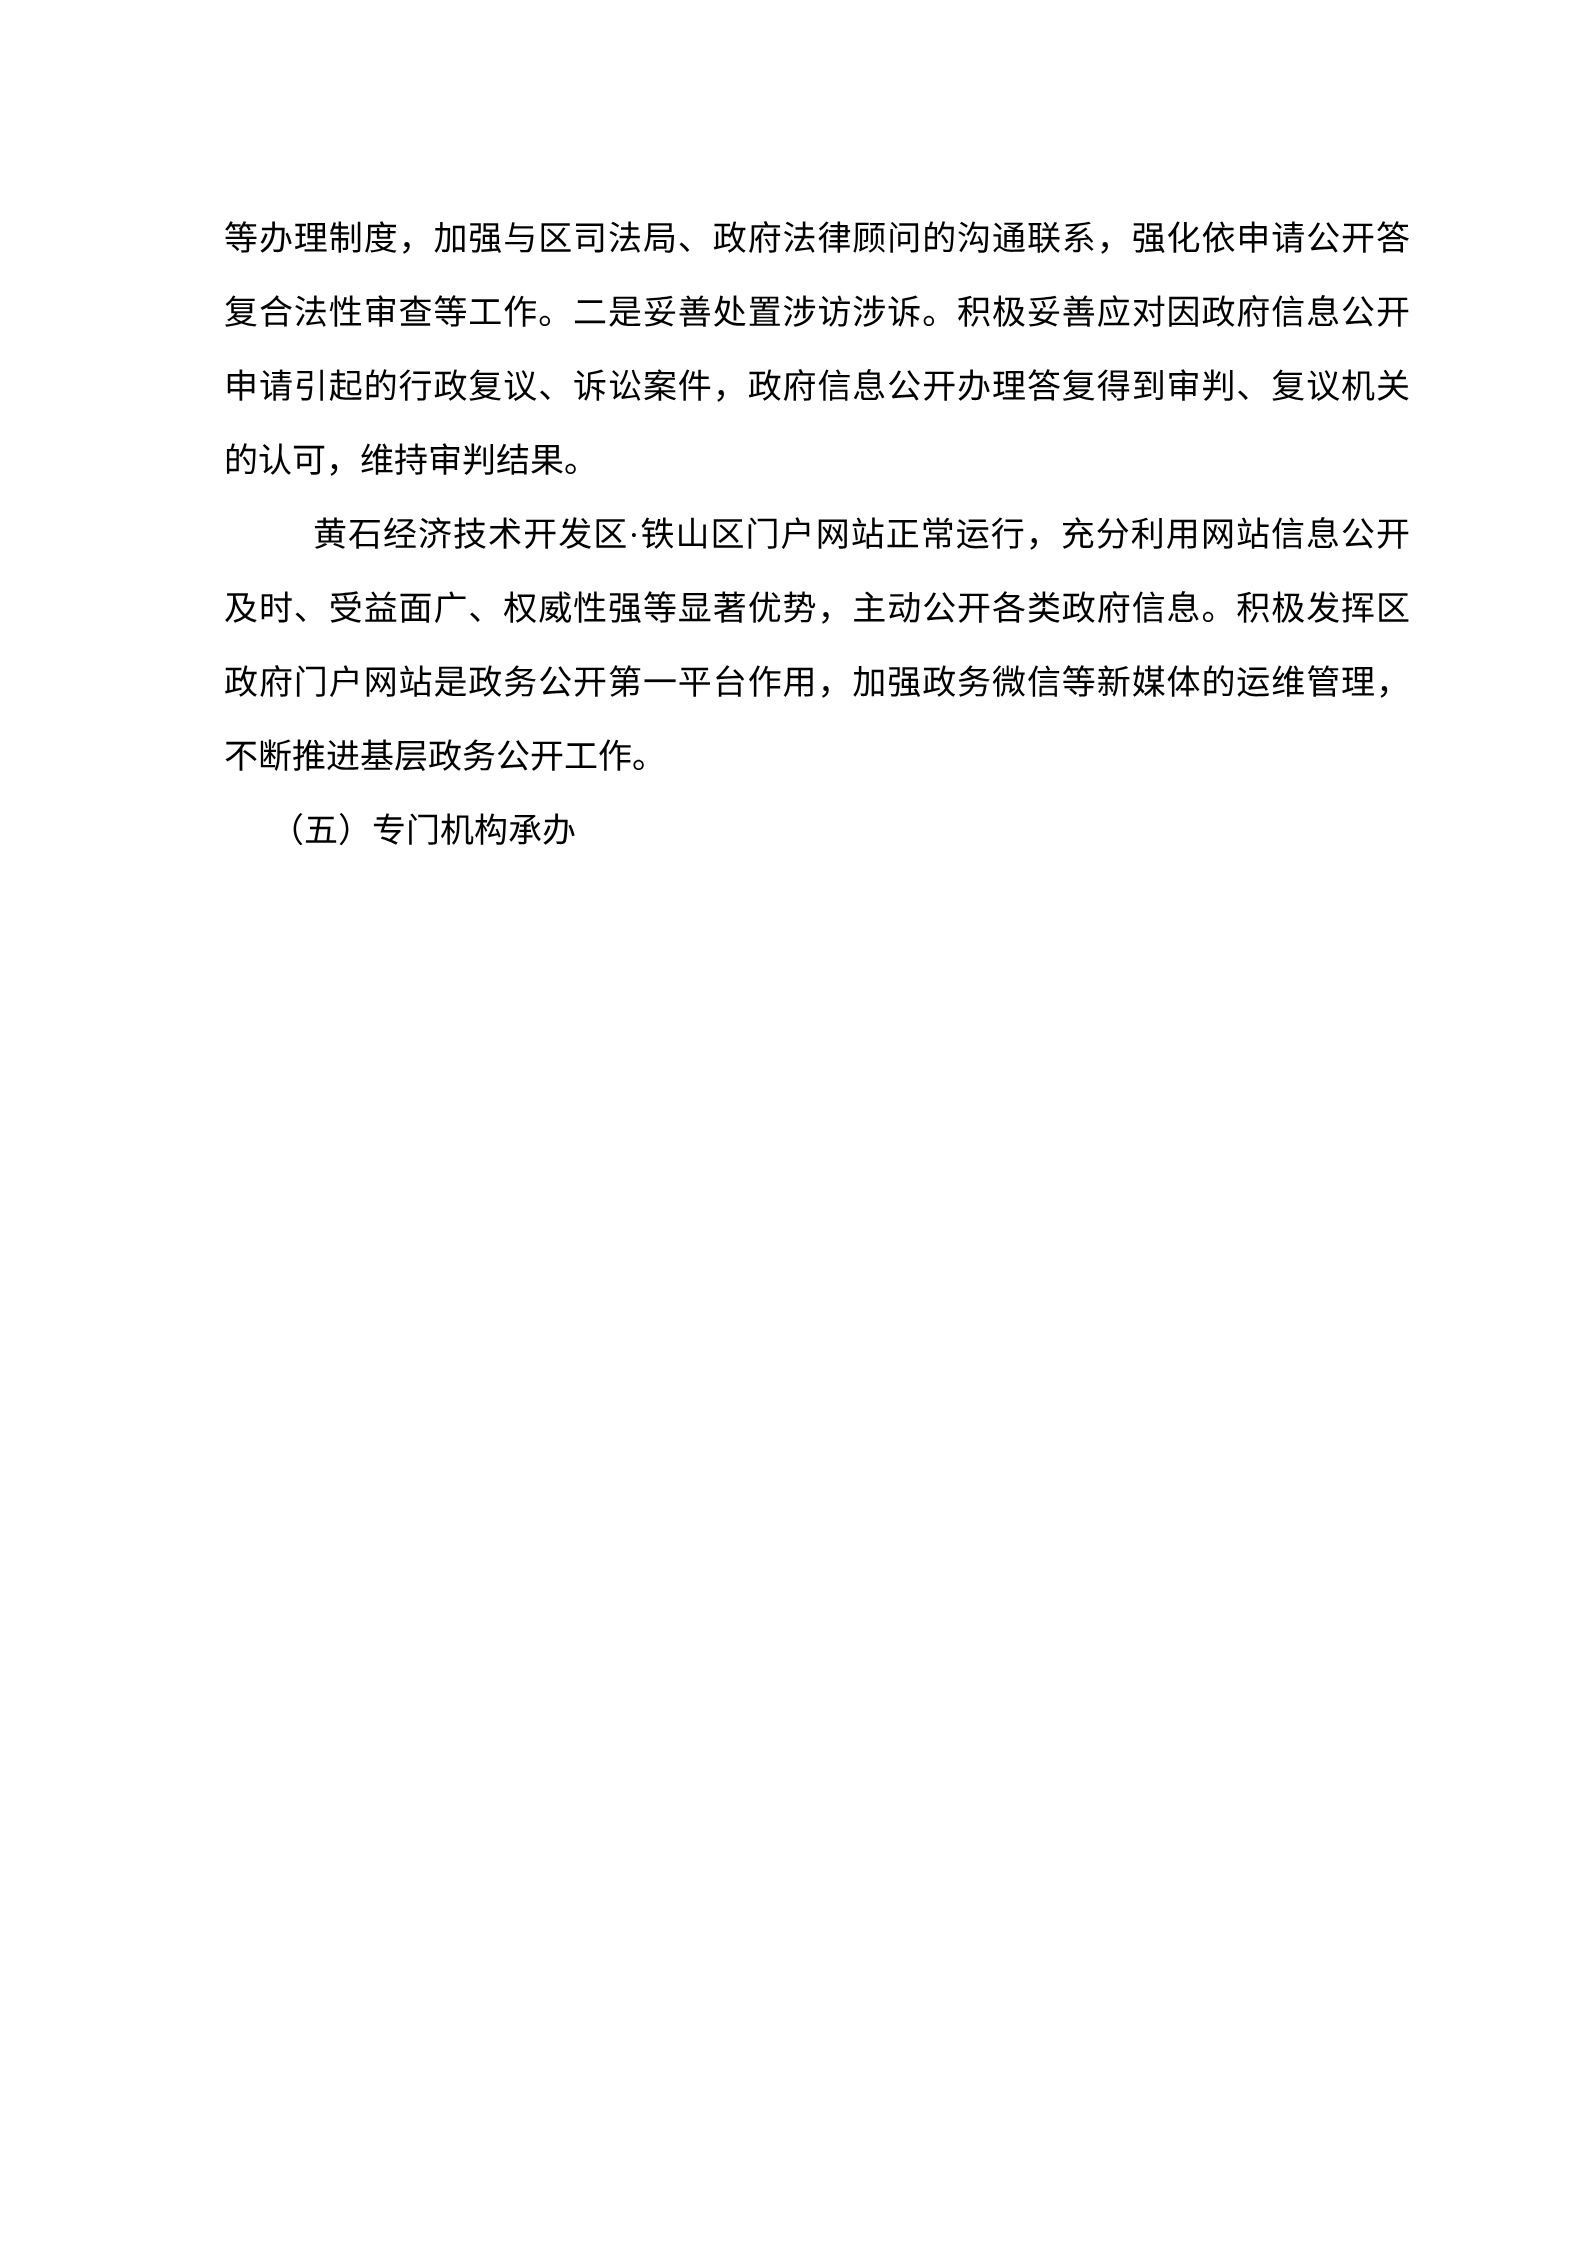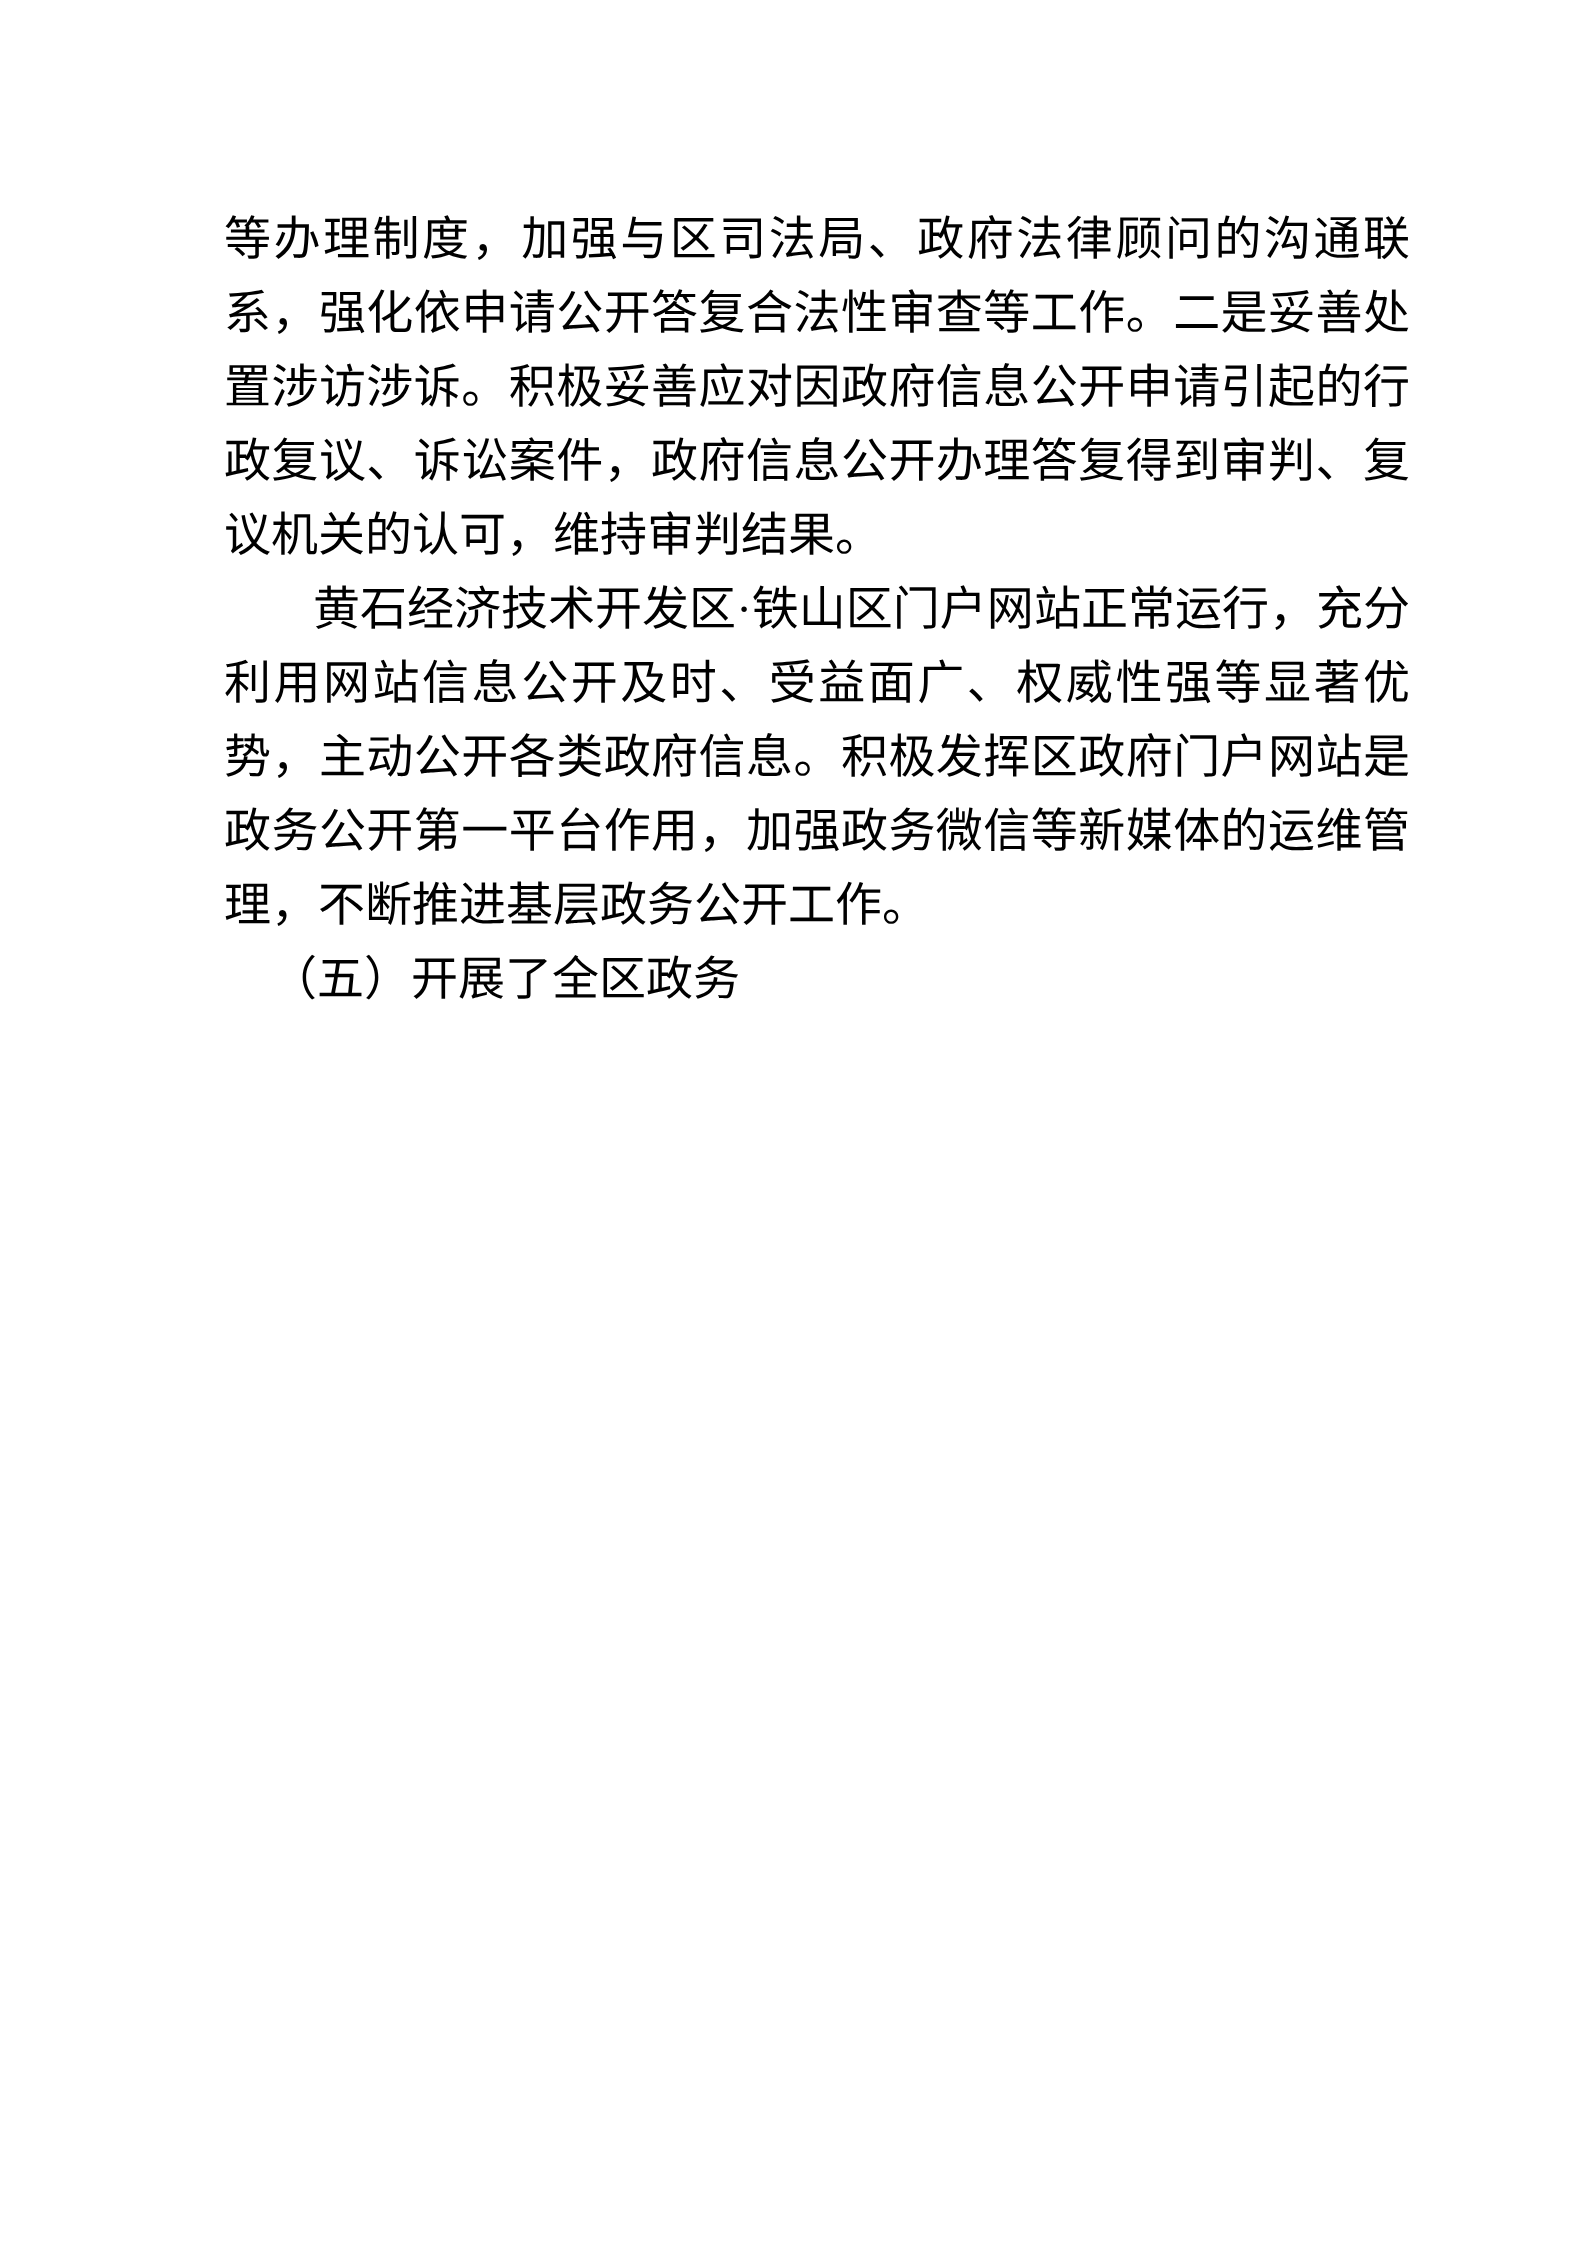--- a/index.html
+++ b/index.html
@@ -21,7 +21,7 @@
     width: 1186px;
     color: #000000;
     font-family: "Liberation Serif", "DejaVu Serif", serif;
-    font-size: 47px;
+    font-size: 34px;
     line-height: 74px;
     text-align: justify;
     text-justify: inter-character;

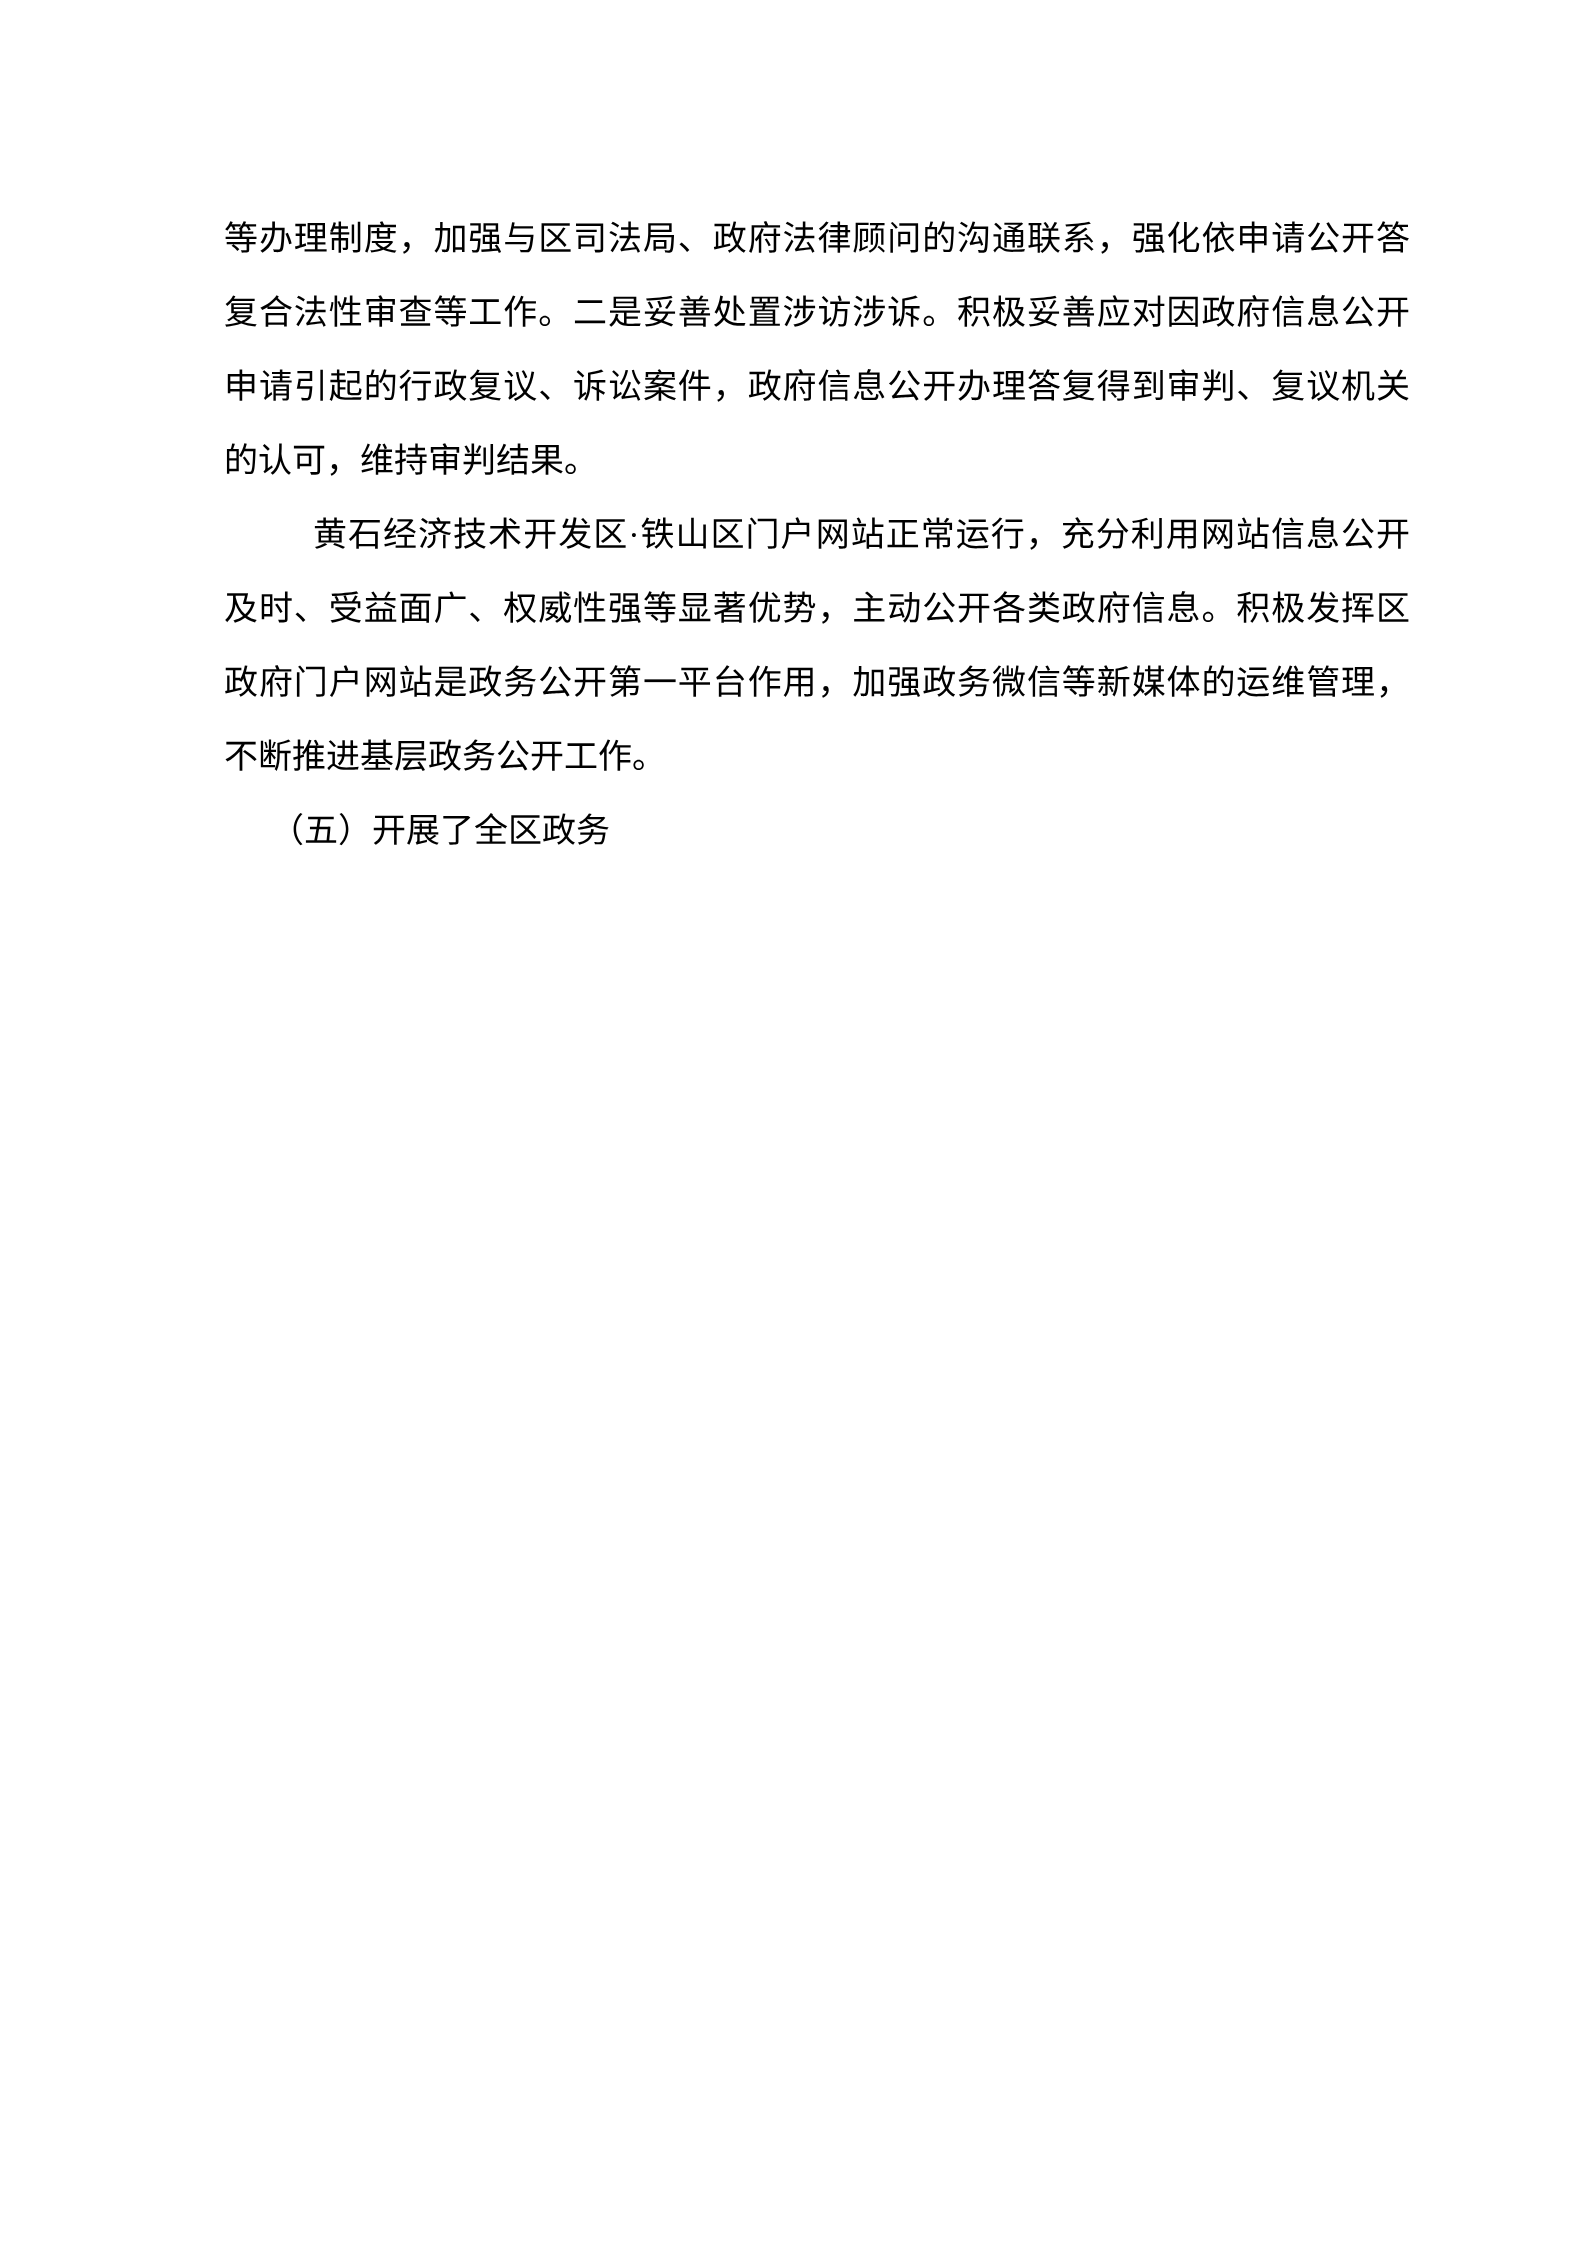--- a/index.html
+++ b/index.html
@@ -52,7 +52,7 @@
   <div class="doc-body">
     <p class="para-cont">等办理制度，加强与区司法局、政府法律顾问的沟通联系，强化依申请公开答复合法性审查等工作。二是妥善处置涉访涉诉。积极妥善应对因政府信息公开申请引起的行政复议、诉讼案件，政府信息公开办理答复得到审判、复议机关的认可，维持审判结果。</p>
     <p class="para">黄石经济技术开发区·铁山区门户网站正常运行，充分利用网站信息公开及时、受益面广、权威性强等显著优势，主动公开各类政府信息。积极发挥区政府门户网站是政务公开第一平台作用，加强政务微信等新媒体的运维管理，不断推进基层政务公开工作。</p>
-    <p class="heading">（五）开展了全区政务</p>
+    <p class="heading">（五）专门机构承办</p>
   </div>
 </div>
 

